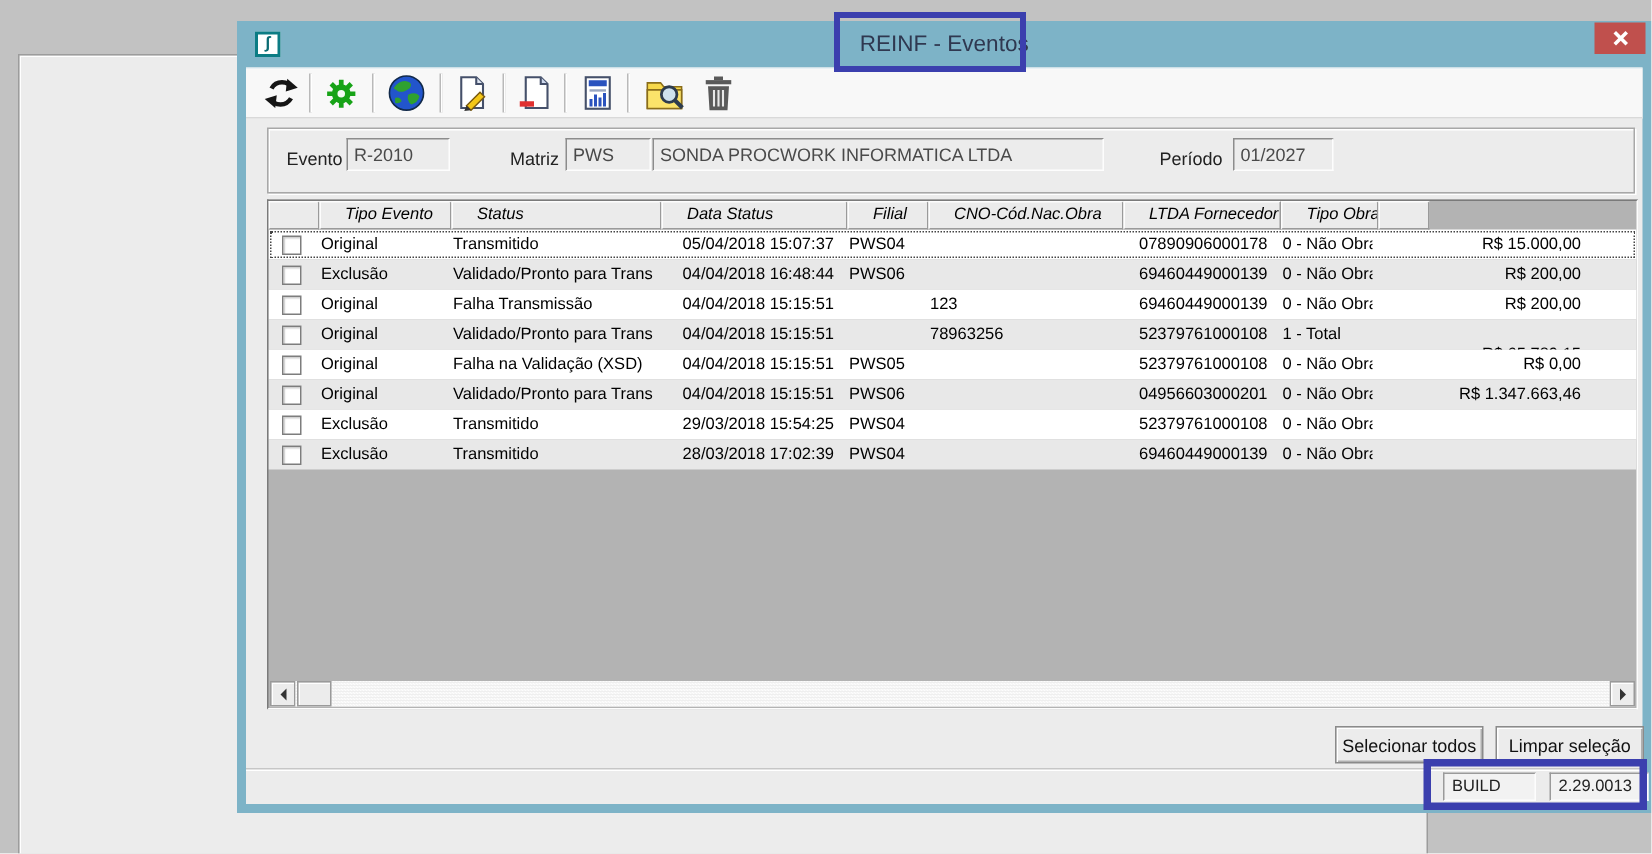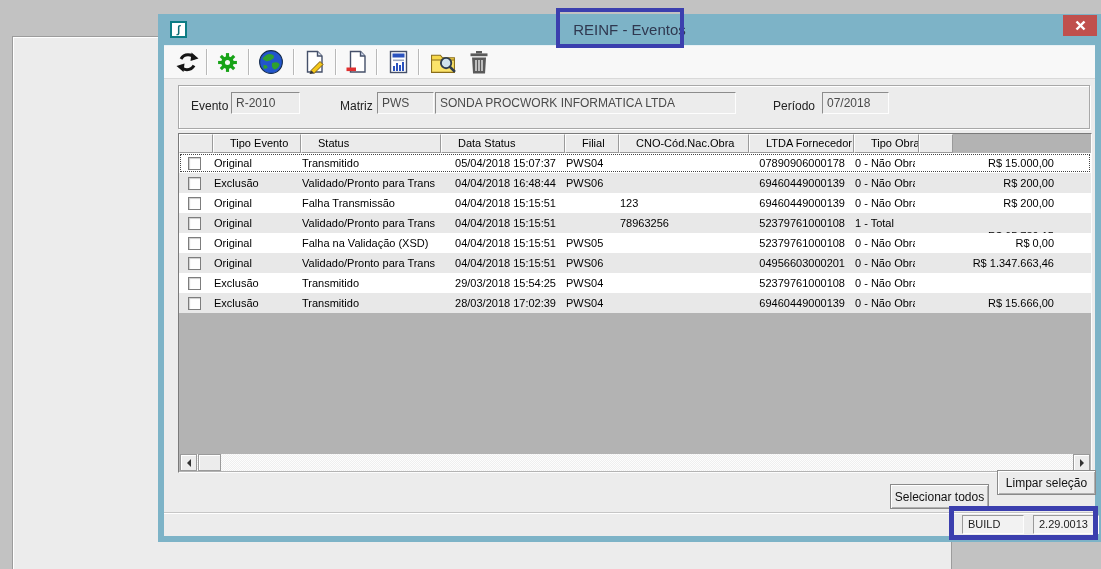--- a/index.html
+++ b/index.html
@@ -295,7 +295,7 @@
         </div>
         <div class="abs lbl" style="left:594px;top:13px;text-align:right;">Período</div>
         <div class="abs sunken" style="left:643px;top:6px;width:65px;height:20px;">
-          <div class="fieldtxt">07/2018</div>
+          <div class="fieldtxt">01/2027</div>
         </div>
       </div>
 

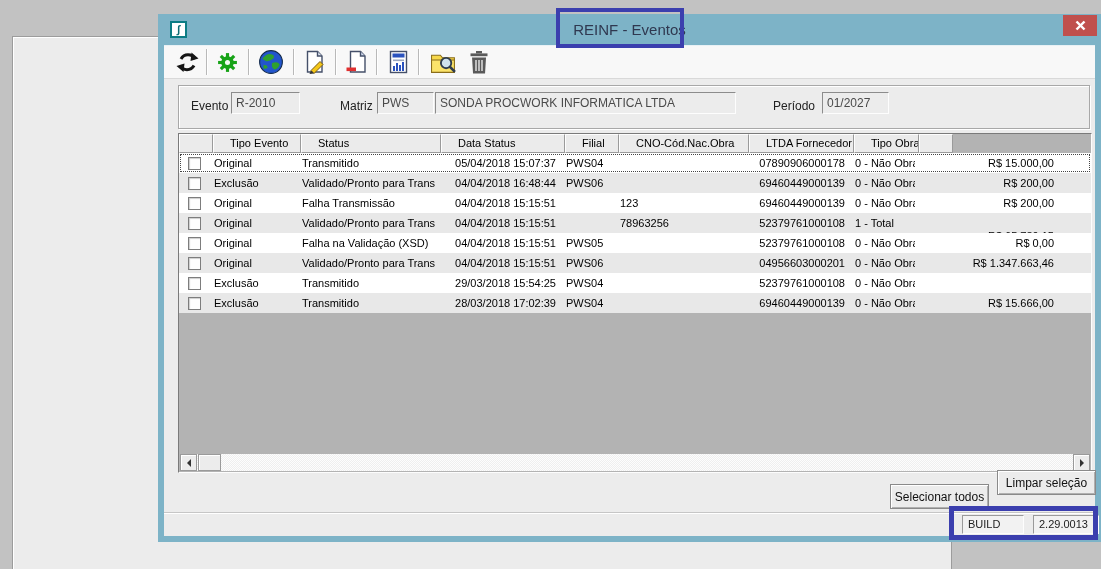--- a/index.html
+++ b/index.html
@@ -29,7 +29,7 @@
   .tbl{overflow:hidden;}
   .thead{display:flex;}
   .th{box-sizing:border-box;background:#ebebeb;border:1px solid;border-color:#fdfdfd #9a9a9a #9a9a9a #fdfdfd;
-      font-size:11px;color:#000;padding:0 16px;white-space:nowrap;overflow:hidden;flex:none;}
+      font-size:11px;color:#000;padding:0 16px;white-space:nowrap;overflow:hidden;flex:none;font-style:italic;}
   .trow{display:flex;background:#fff;}
   .trow.alt{background:#e8e8e8;}
   .trow.focus{outline:1px dotted #444;outline-offset:-2px;}

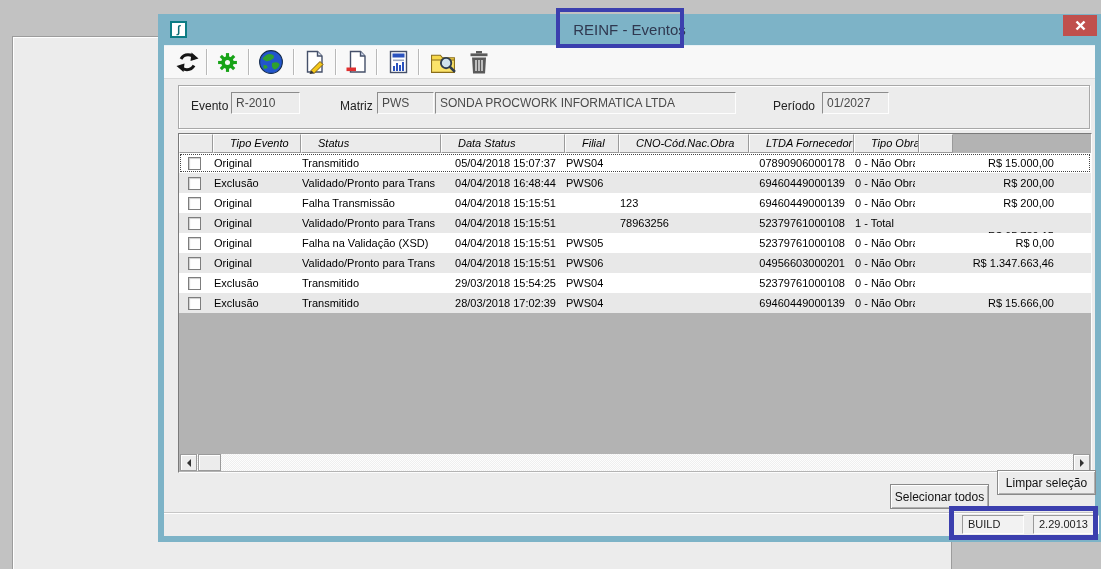--- a/index.html
+++ b/index.html
@@ -403,7 +403,6 @@
             <div class="td" style="width: 130px;"></div>
             <div class="td ar" style="width: 105px;">69460449000139</div>
             <div class="td" style="width: 65px;">0 - Não Obra</div>
-            <div class="td ar" style="width: 144px;">R$ 15.666,00</div>
             <div class="td" style="width: 28px;"></div>
           </div>
           <div class="hscroll">

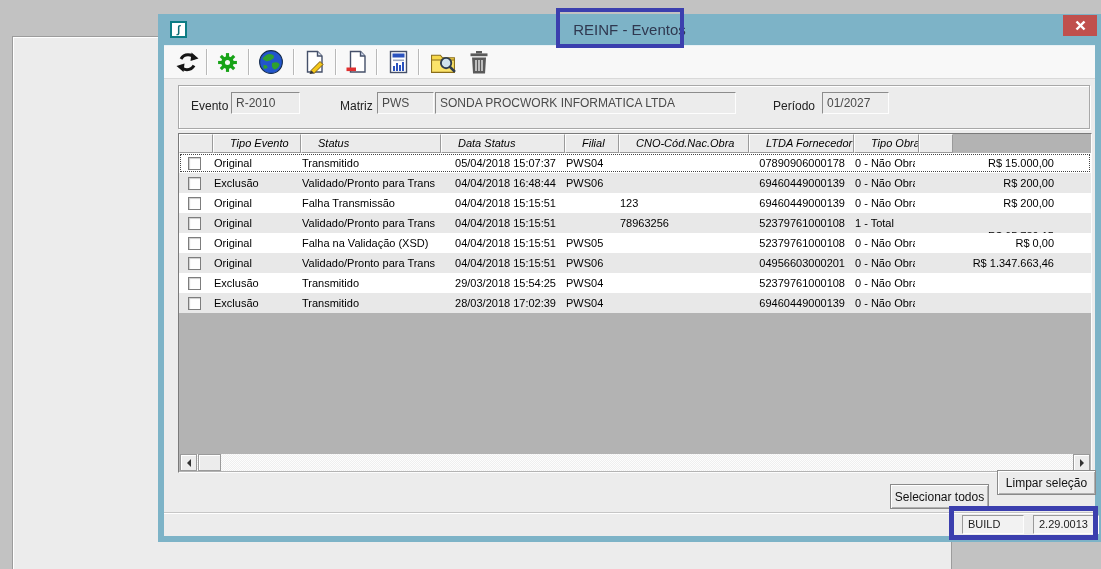--- a/index.html
+++ b/index.html
@@ -421,7 +421,7 @@
       <div class="abs btn" style="left:726px;top:438px;width:97px;height:23px;">
         <span>Selecionar todos</span>
       </div>
-      <div class="abs btn" style="left:833px;top:424px;width:97px;height:23px;">
+      <div class="abs btn" style="left:833px;top:438px;width:97px;height:23px;">
         <span>Limpar seleção</span>
       </div>
 

